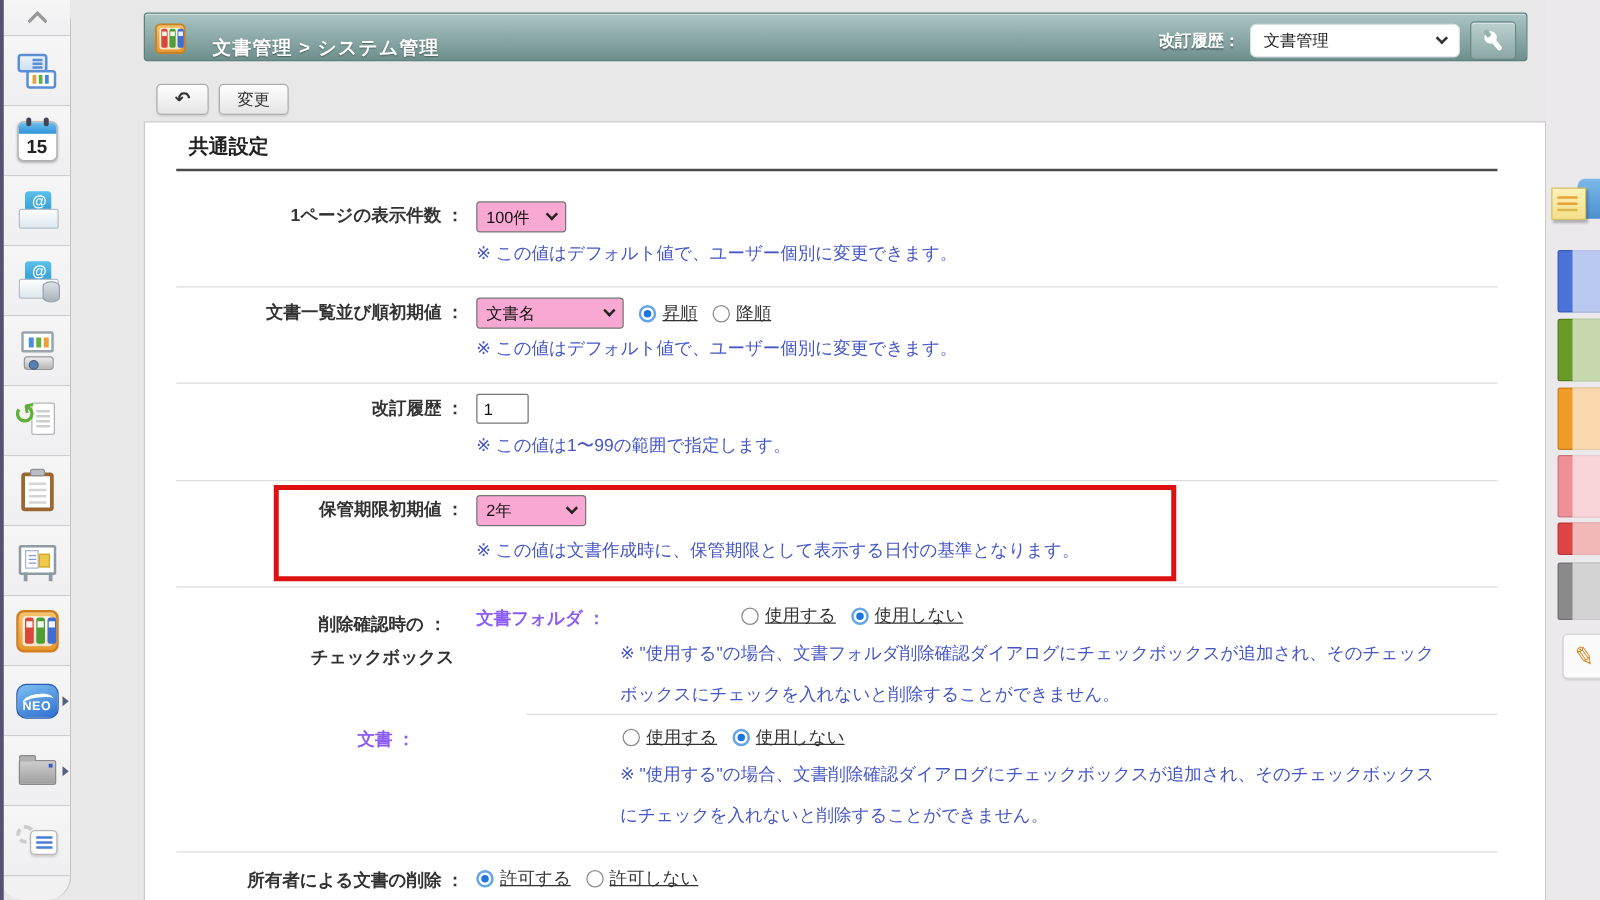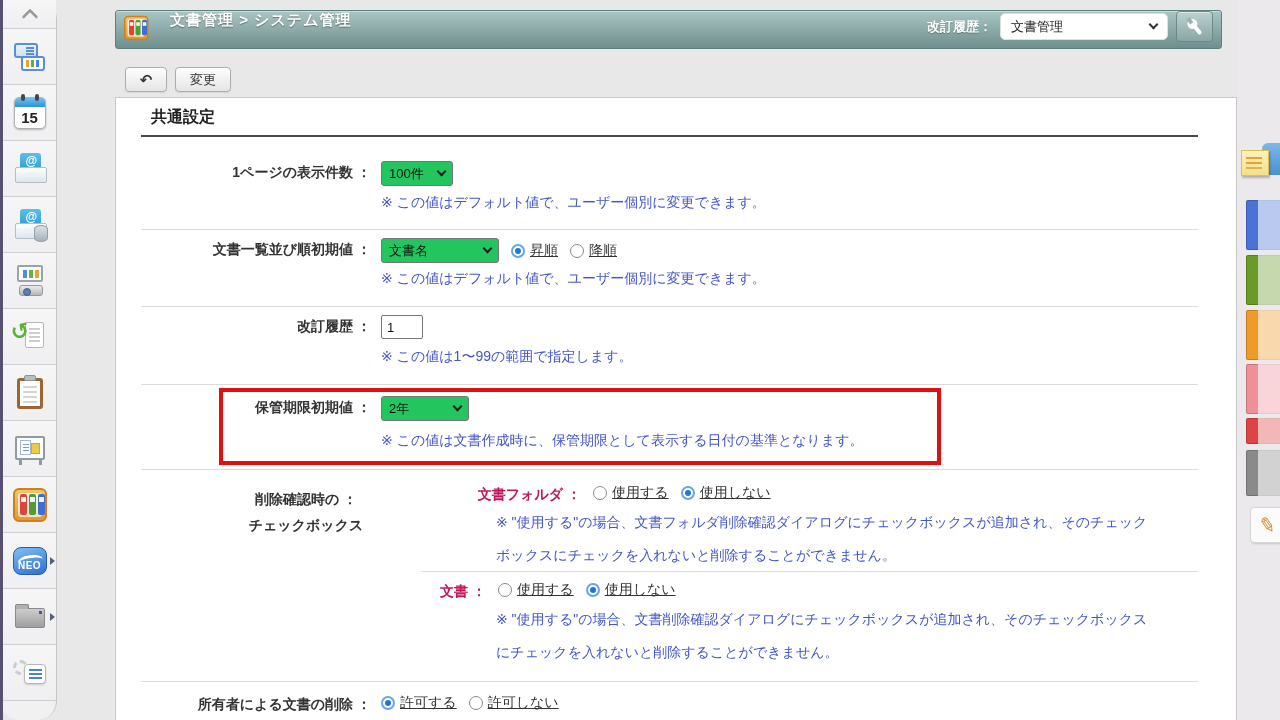--- a/index.html
+++ b/index.html
@@ -75,7 +75,7 @@
   
   .appbar { position:absolute; left:115px; top:10px; width:1107px; height:39px;
             background:linear-gradient(#aac6c4,#89a7a5 55%,#6e8f8d); border:1px solid #5d807e; border-radius:3px;
-            box-shadow:inset 0 1px 0 rgba(255,255,255,.4); display:flex; align-items:flex-start; padding:0 8px; }
+            box-shadow:inset 0 1px 0 rgba(255,255,255,.4); display:flex; align-items:flex-end; padding:0 8px; }
   .appbar h1 { font-size:15px; color:#fff; font-weight:bold; margin-left:12px; text-shadow:0 1px 1px rgba(0,0,0,.35); letter-spacing:1px; }
   .appbar-right { margin-left:auto; display:flex; align-items:center; gap:8px; }
   .settings-label { color:#fff; font-size:13px; font-weight:bold; text-shadow:0 1px 1px rgba(0,0,0,.3); }

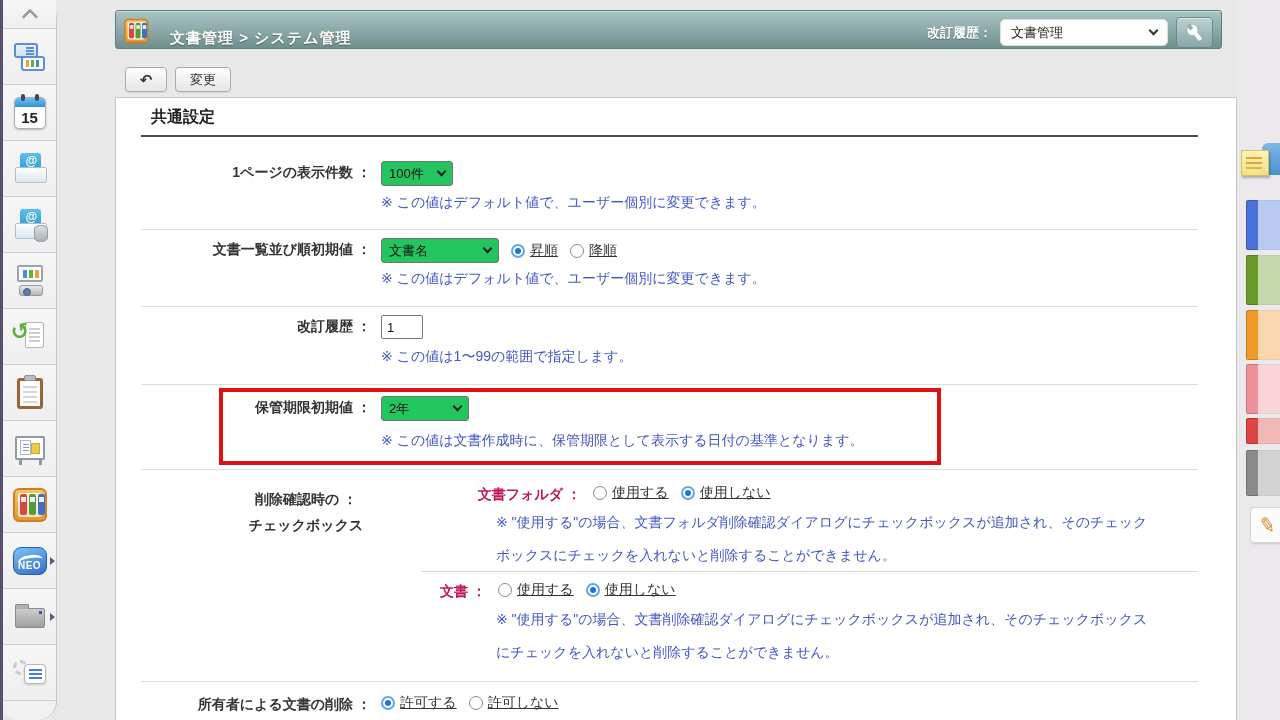--- a/index.html
+++ b/index.html
@@ -107,7 +107,7 @@
   .note { position:absolute; font-size:14px; color:#4456c5; line-height:33px; }
   .ctrl { position:absolute; display:flex; align-items:center; gap:12px; }
   .sel { display:inline-flex; align-items:center; justify-content:space-between; border:1px solid #767676; border-radius:3px;
-         background:#22c55e; height:25px; padding:0 7px; font-size:13px; color:#111; cursor:pointer; }
+         background:#f9a8d4; height:25px; padding:0 7px; font-size:13px; color:#111; cursor:pointer; }
   .sel .chevline { border-color:#222; }
   .txt { border:1px solid #767676; border-radius:2px; width:42px; height:24px; padding:2px 5px; font-size:13px; color:#111;
          font-family:"Liberation Sans","DejaVu Sans",sans-serif; }

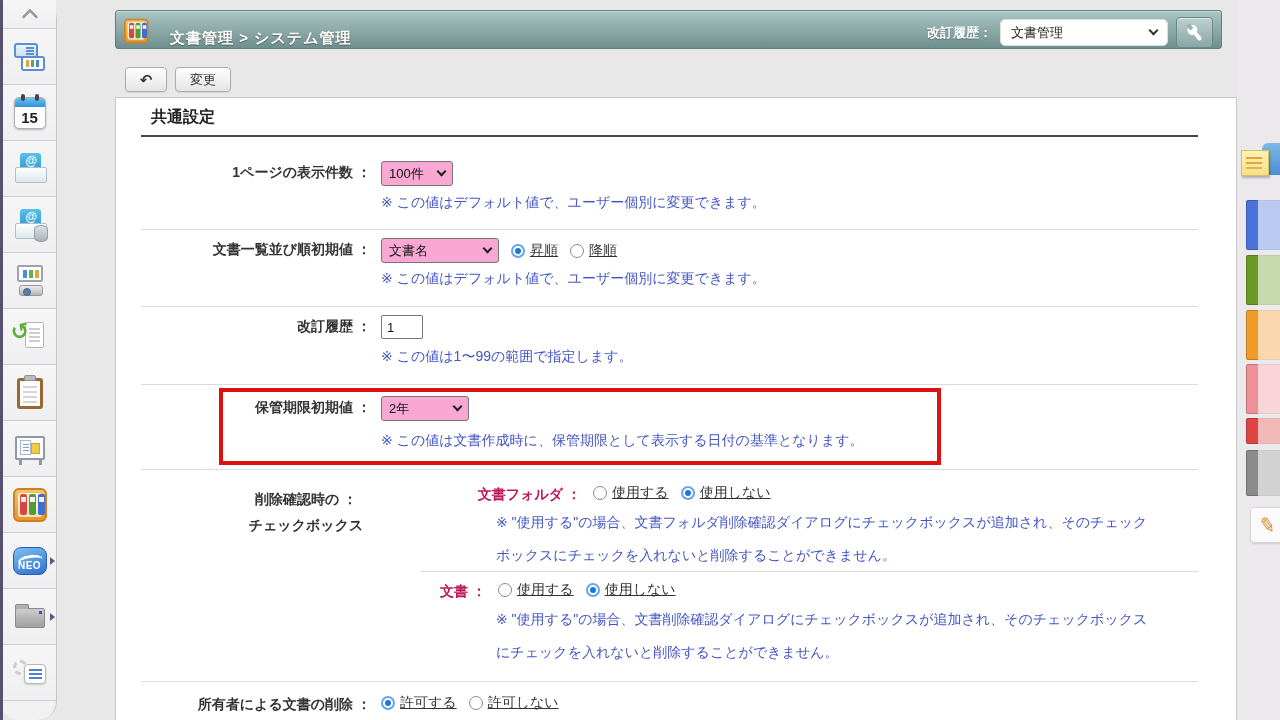--- a/index.html
+++ b/index.html
@@ -103,7 +103,7 @@
   .sep.sub { left:305px; width:777px; }
   .lbl { position:absolute; left:25px; width:230px; text-align:right; font-weight:bold; font-size:14px; color:#333; }
   .lbl2 { position:absolute; left:45px; width:290px; text-align:center; font-weight:bold; font-size:14px; color:#333; line-height:26px; }
-  .sublbl { position:absolute; text-align:right; font-weight:bold; font-size:14px; color:#be185d; }
+  .sublbl { position:absolute; font-weight:bold; font-size:14px; color:#8b5cf6; }
   .note { position:absolute; font-size:14px; color:#4456c5; line-height:33px; }
   .ctrl { position:absolute; display:flex; align-items:center; gap:12px; }
   .sel { display:inline-flex; align-items:center; justify-content:space-between; border:1px solid #767676; border-radius:3px;

